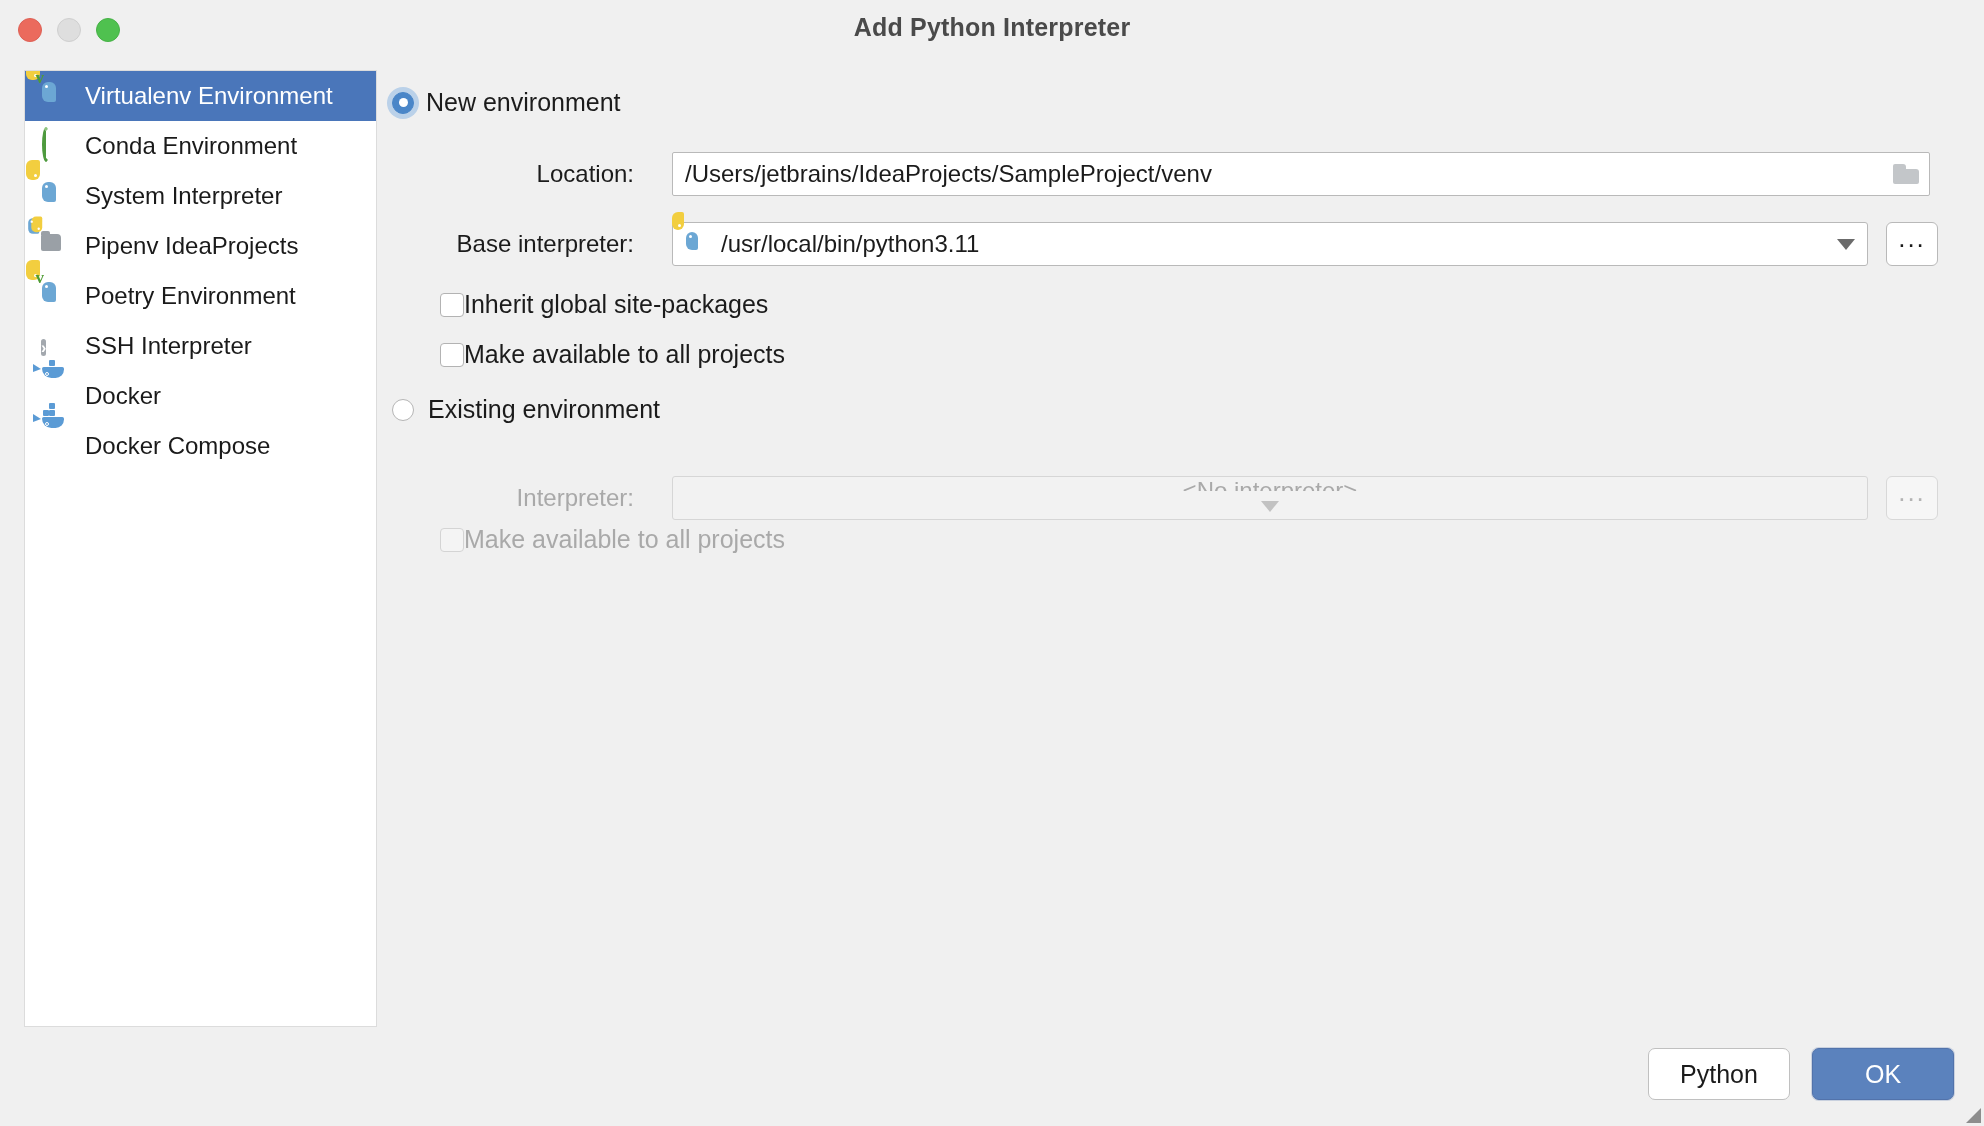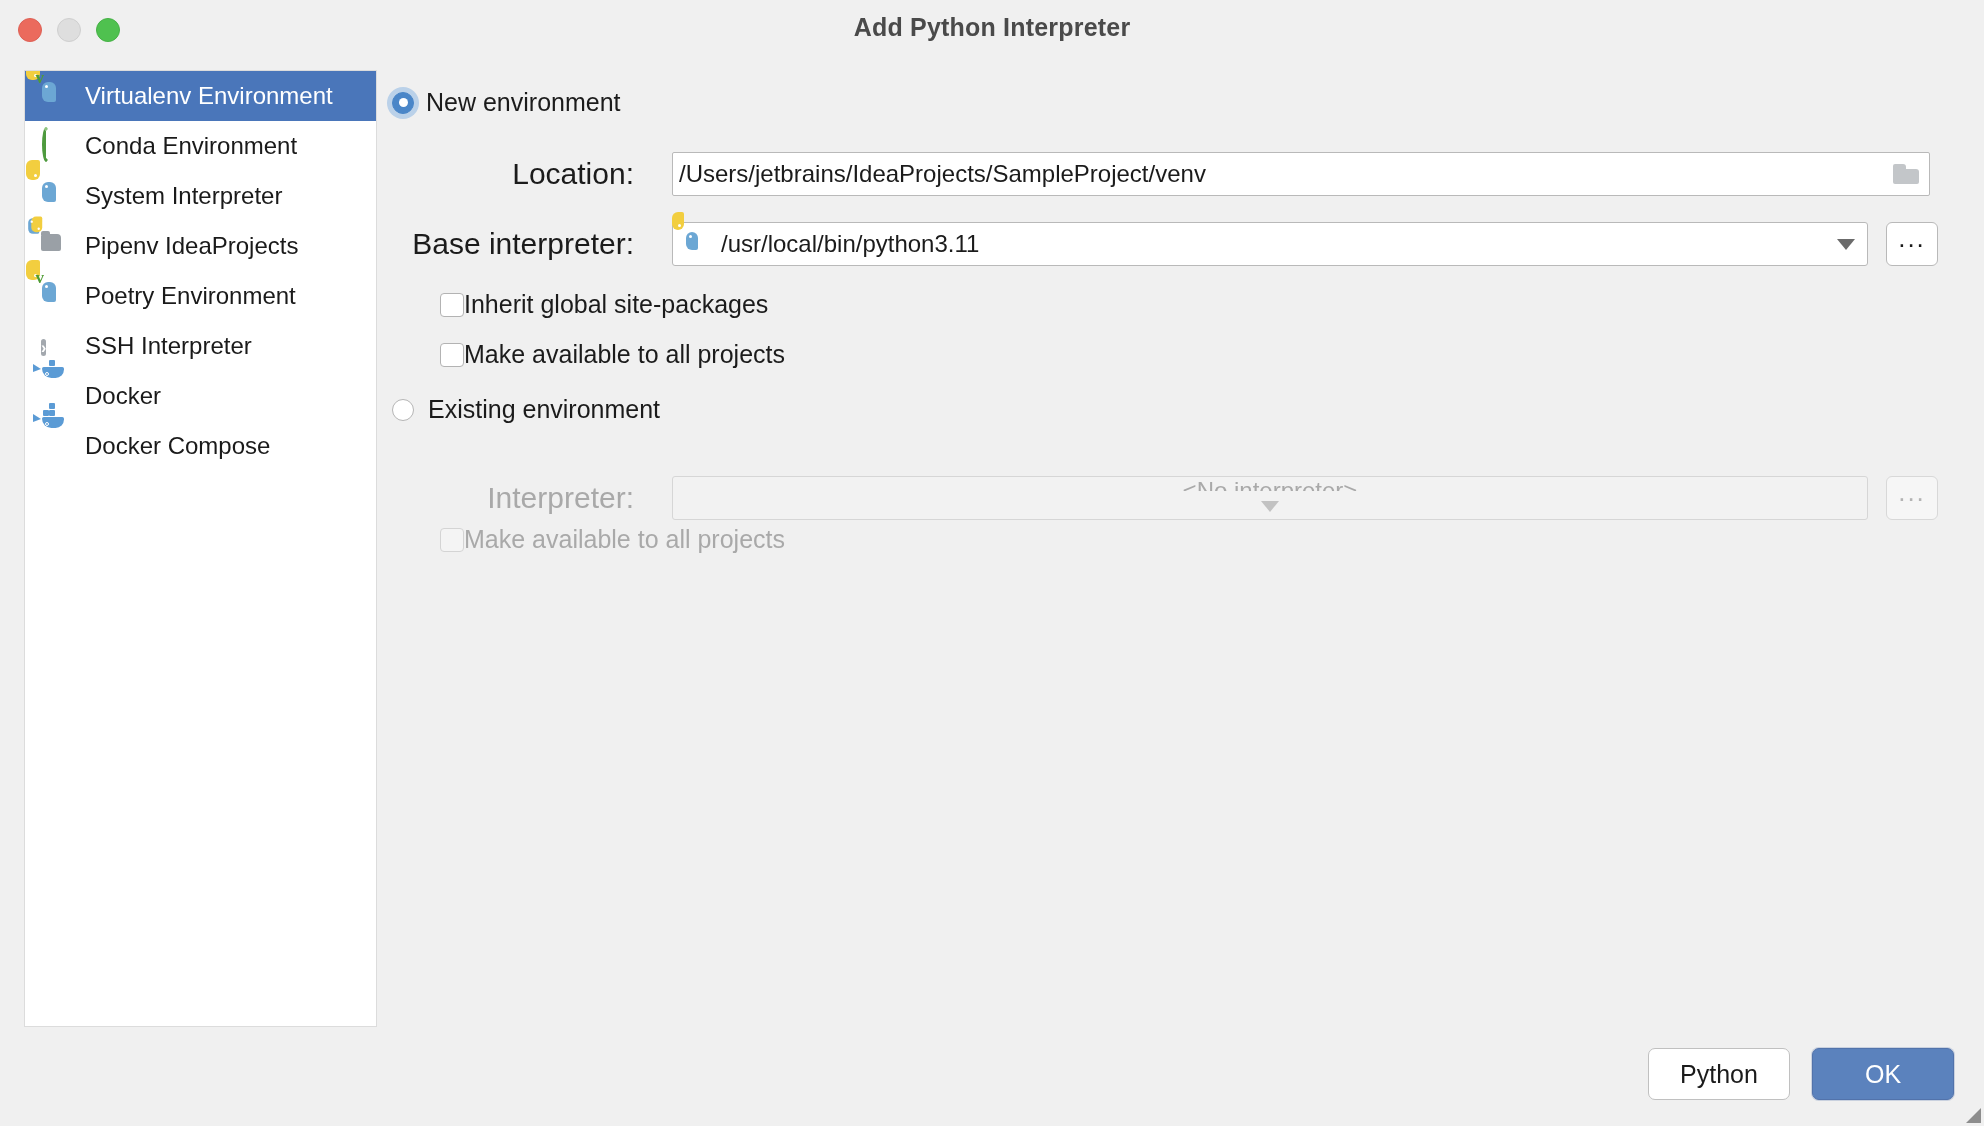--- a/index.html
+++ b/index.html
@@ -240,7 +240,7 @@
     align-items: center;
   }
   .flabel {
-    font-size: 30px;
+    font-size: 24px;
     color: #1b1b1b;
     text-align: right;
   }

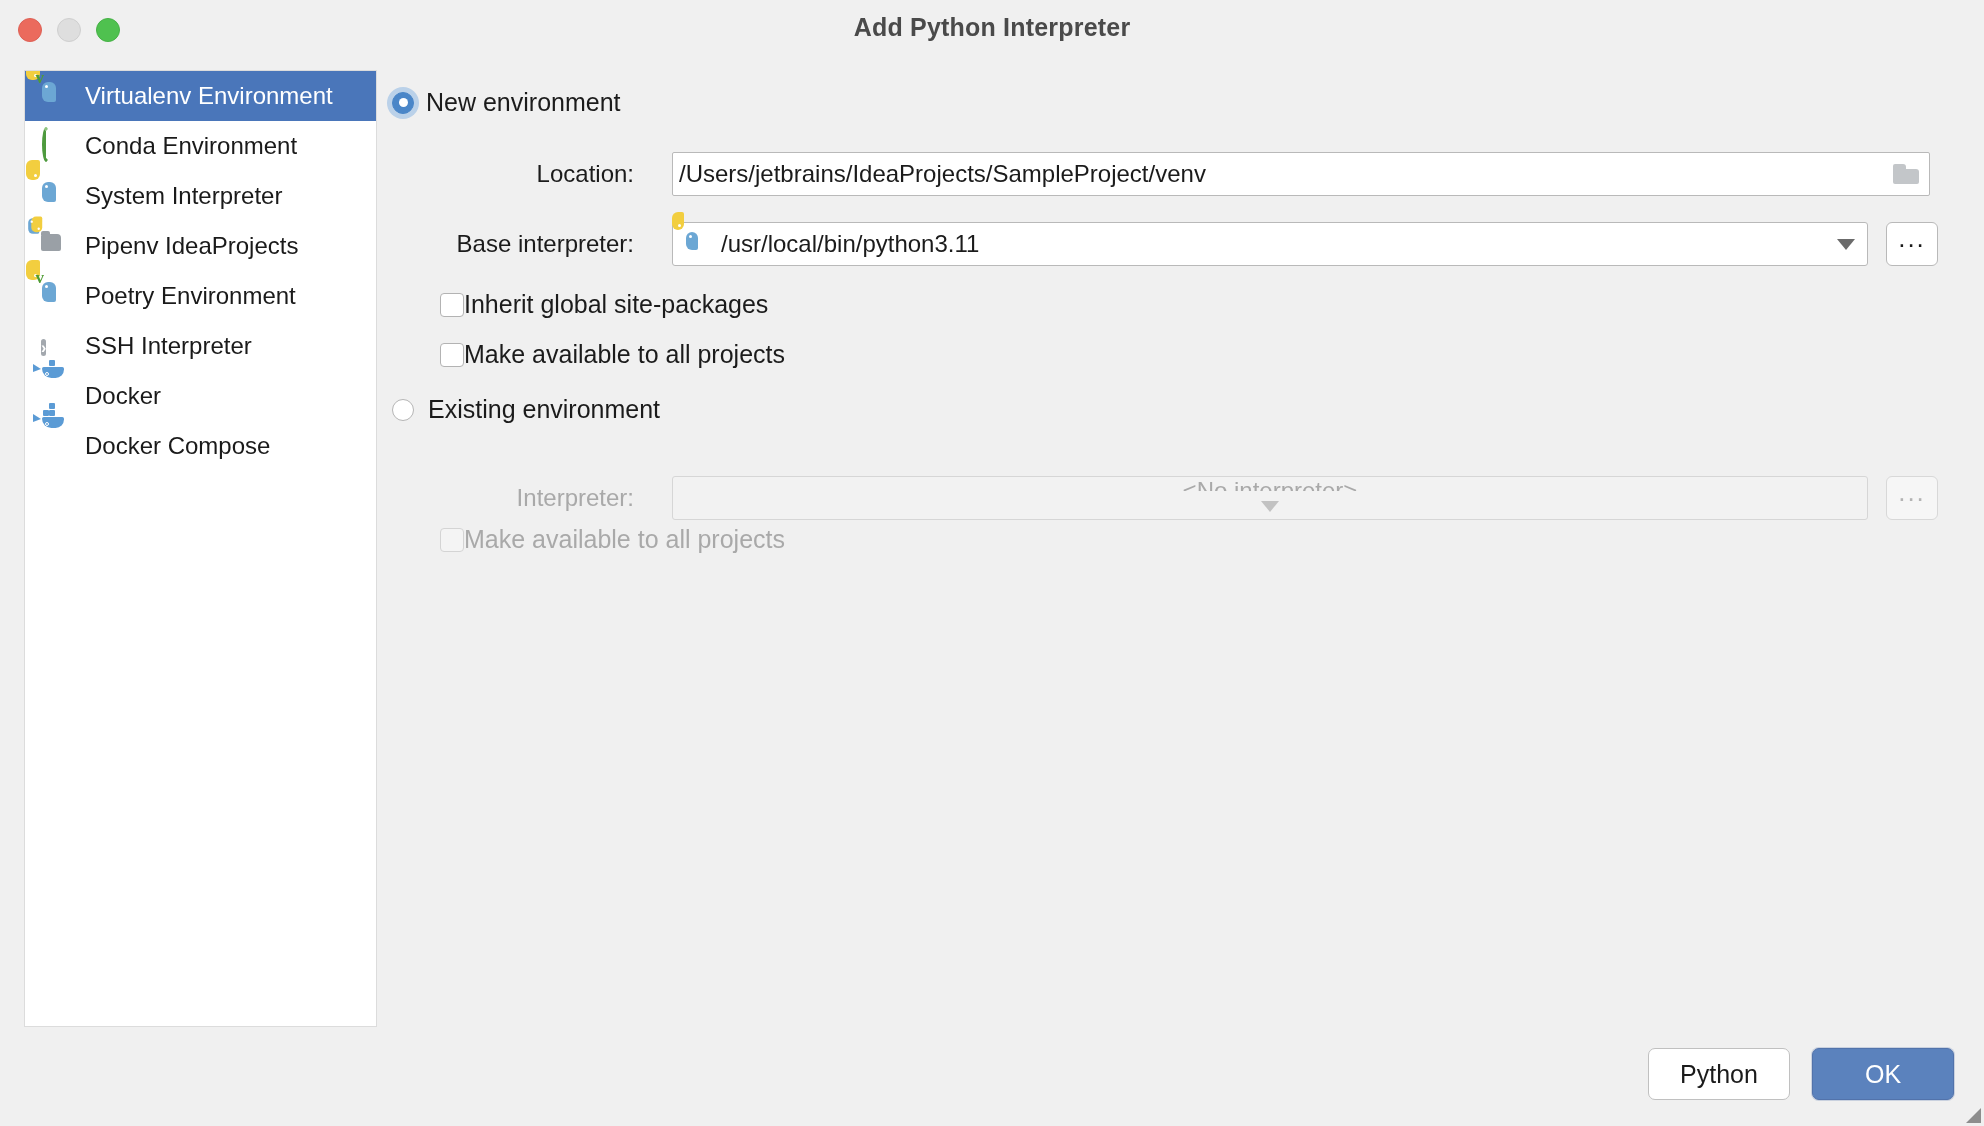--- a/index.html
+++ b/index.html
@@ -253,7 +253,7 @@
     border-radius: 2px;
     display: flex;
     align-items: center;
-    padding: 0 10px 0 6px;
+    padding: 0 10px 0 12px;
     font-size: 24px;
     color: #1b1b1b;
   }

